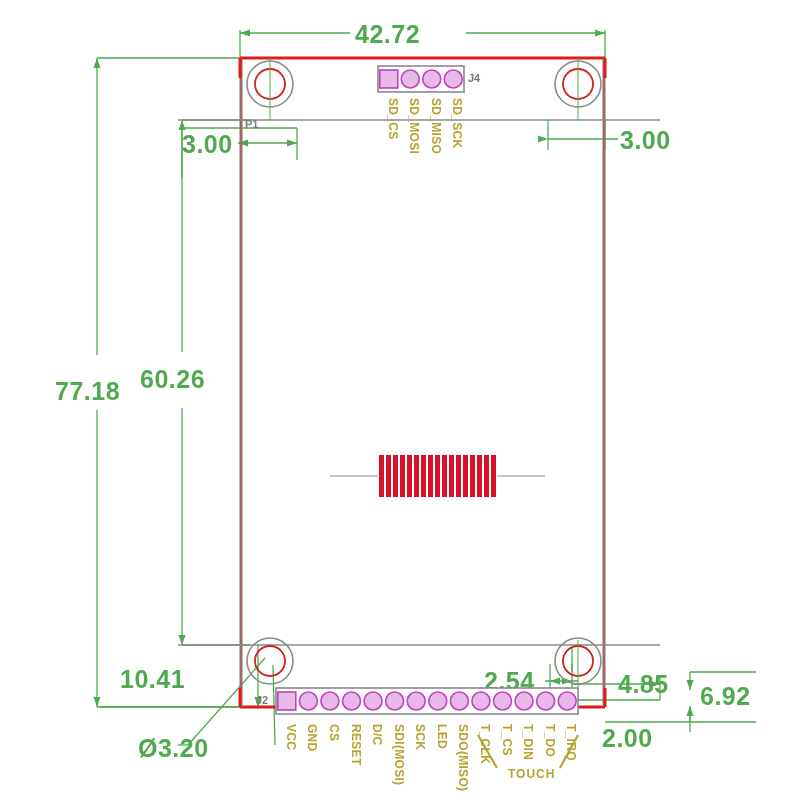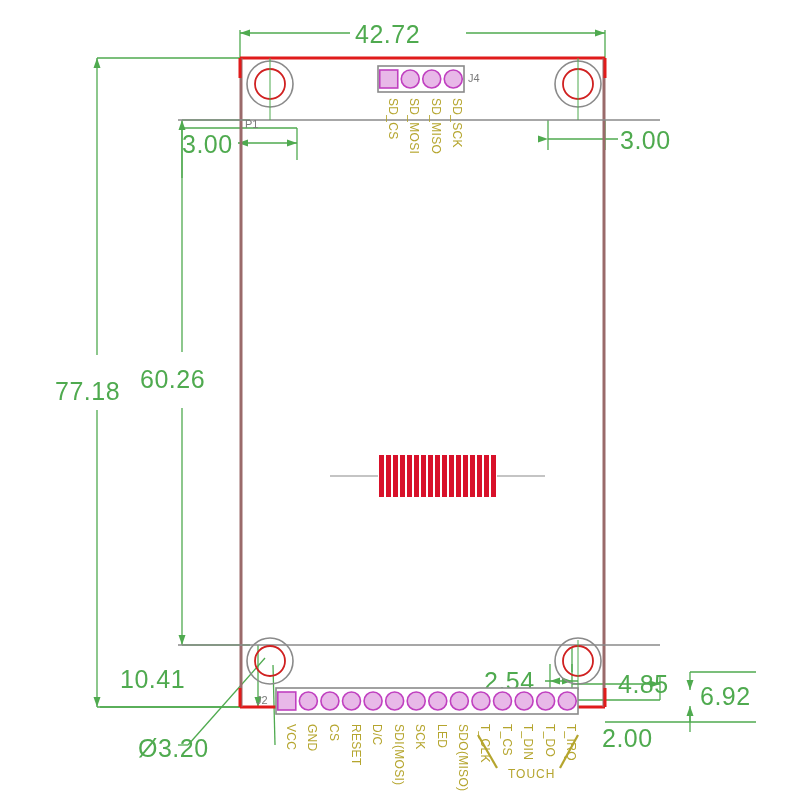--- a/index.html
+++ b/index.html
@@ -5,7 +5,7 @@
   html,body{margin:0;padding:0;background:#ffffff;}
   body{width:800px;height:800px;overflow:hidden;
        font-family:"Liberation Sans","DejaVu Sans",sans-serif;}
-  #stage{position:relative;width:632px;height:800px;background:#fff;}
+  #stage{position:relative;width:632px;height:800px;background:#fff;font-weight:bold;}
   #stage svg{position:absolute;top:0;left:0;}
   .dim-text{fill:#4faa4f;font-family:"Liberation Sans",sans-serif;font-size:25px;letter-spacing:0.5px;}
   .pin-text{fill:#b5a52e;font-family:"Liberation Sans",sans-serif;font-size:12px;letter-spacing:0.3px;}

